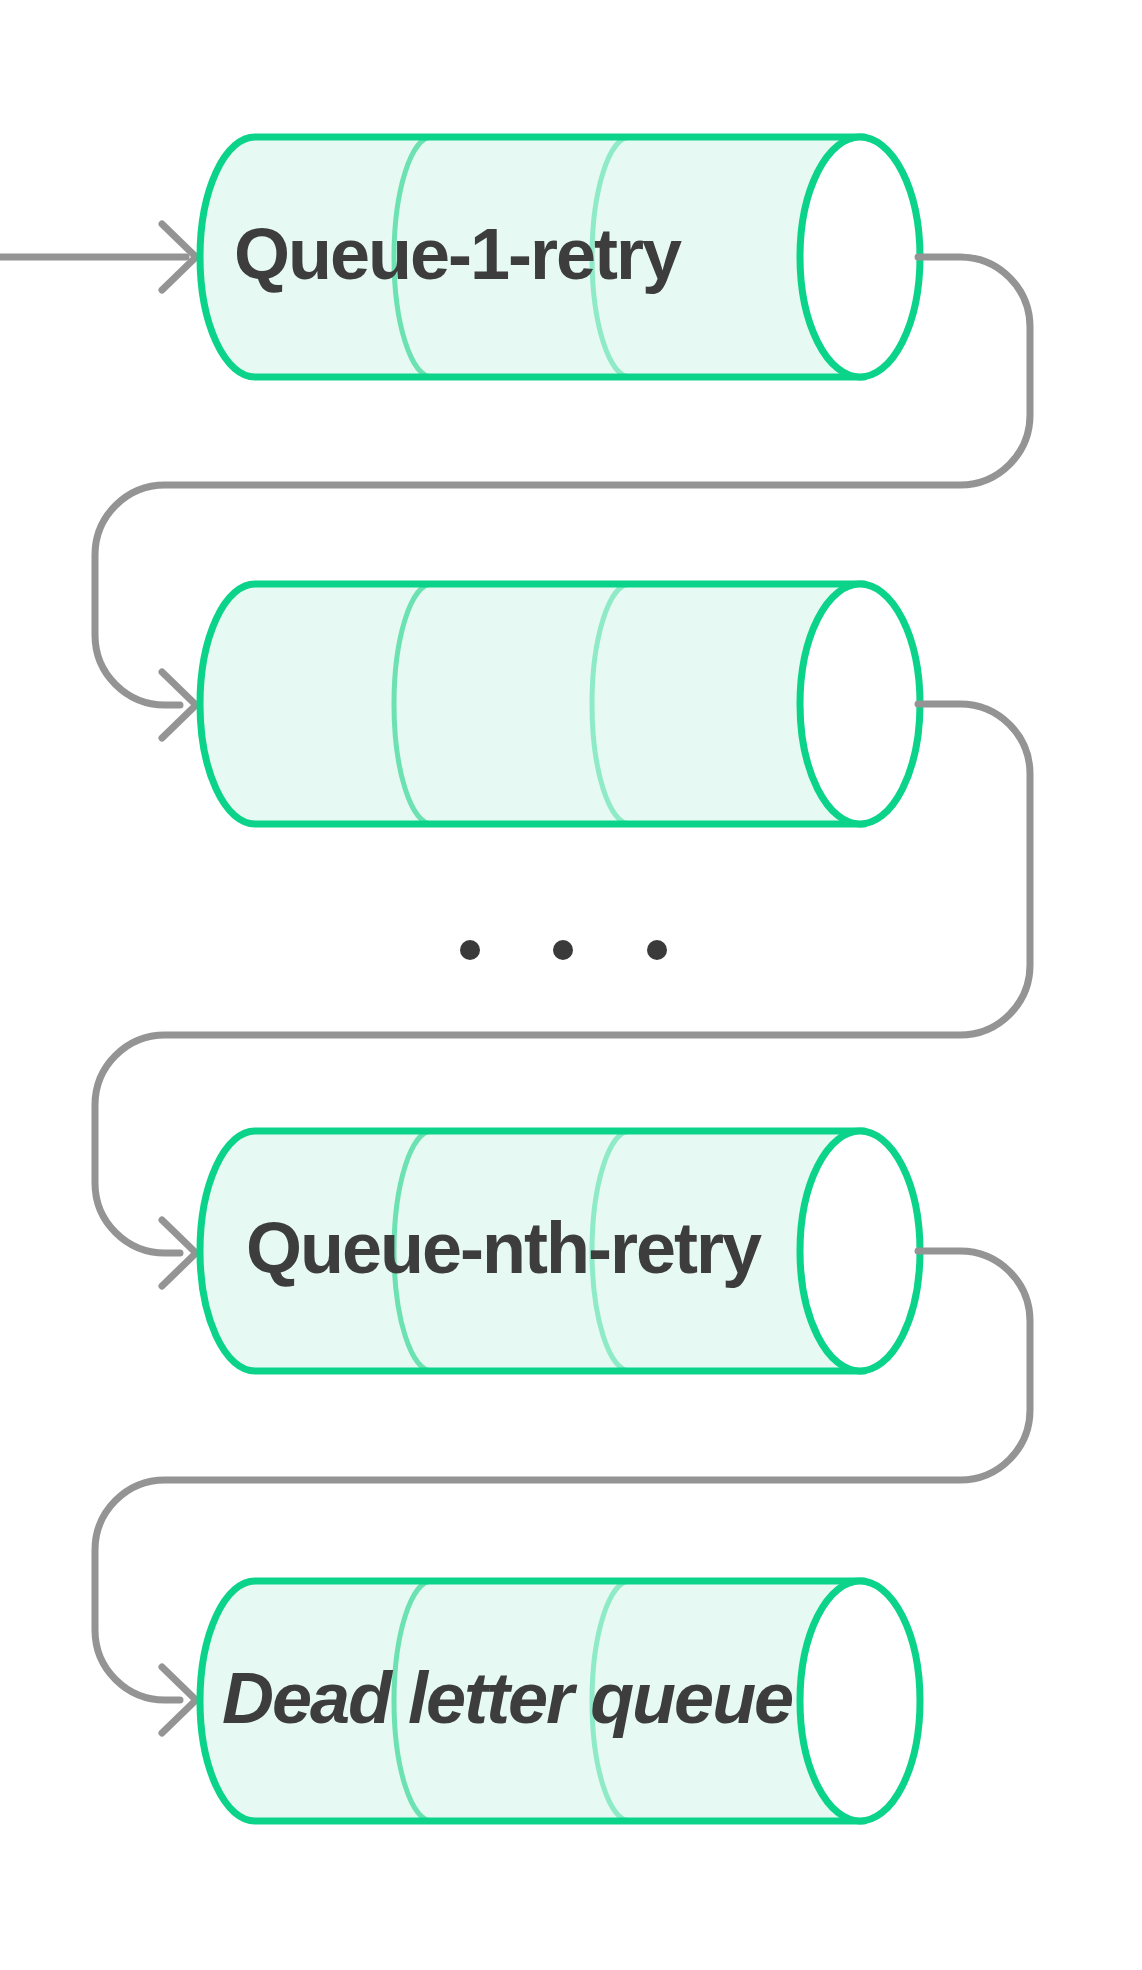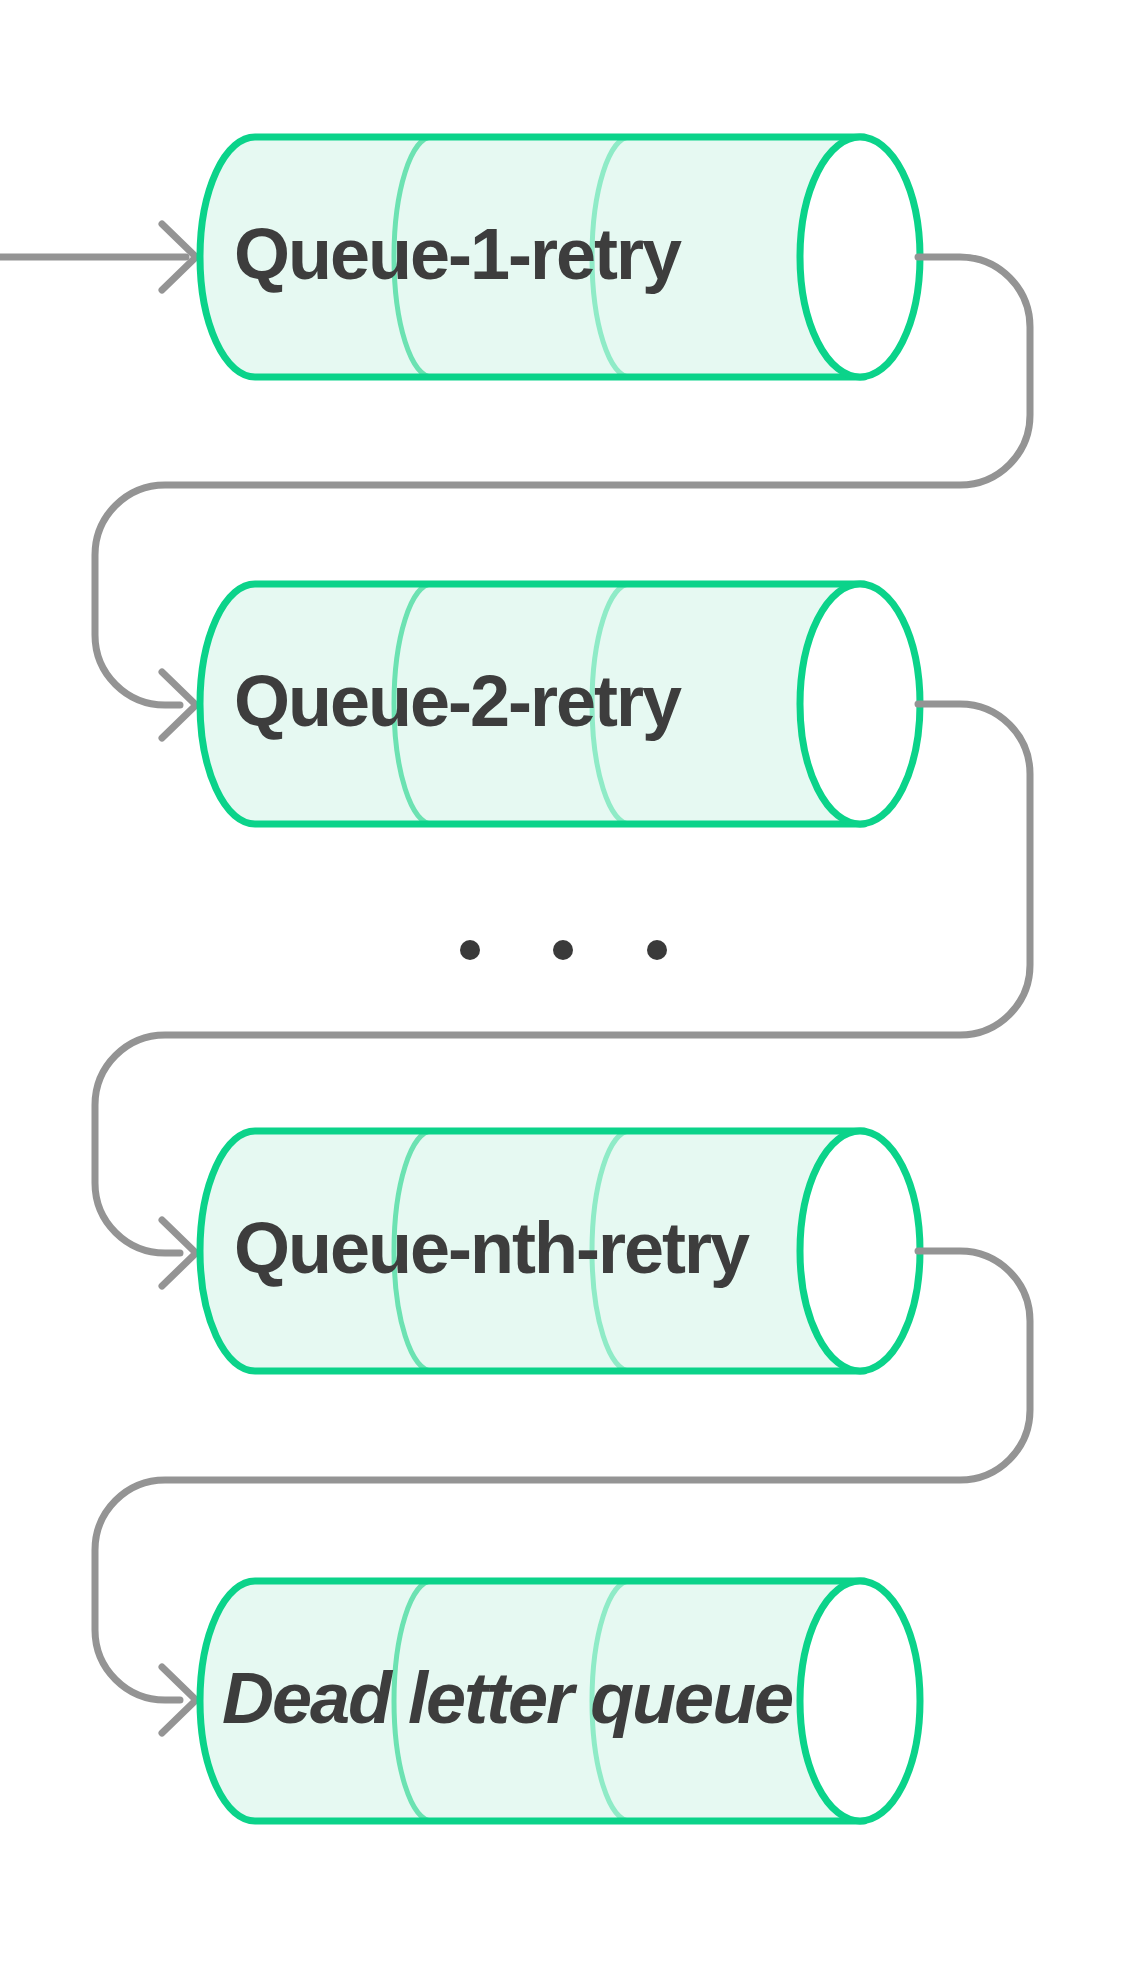--- a/index.html
+++ b/index.html
@@ -103,7 +103,6 @@
 
   <div class="label" style="left:234px; top:257px;">Queue-1-retry</div>
 
-  <div class="label" style="left:234px; top:704px;">Queue-2-retry</div>
 
   <div class="label" style="left:234px; top:1251px;">Queue-nth-retry</div>
 

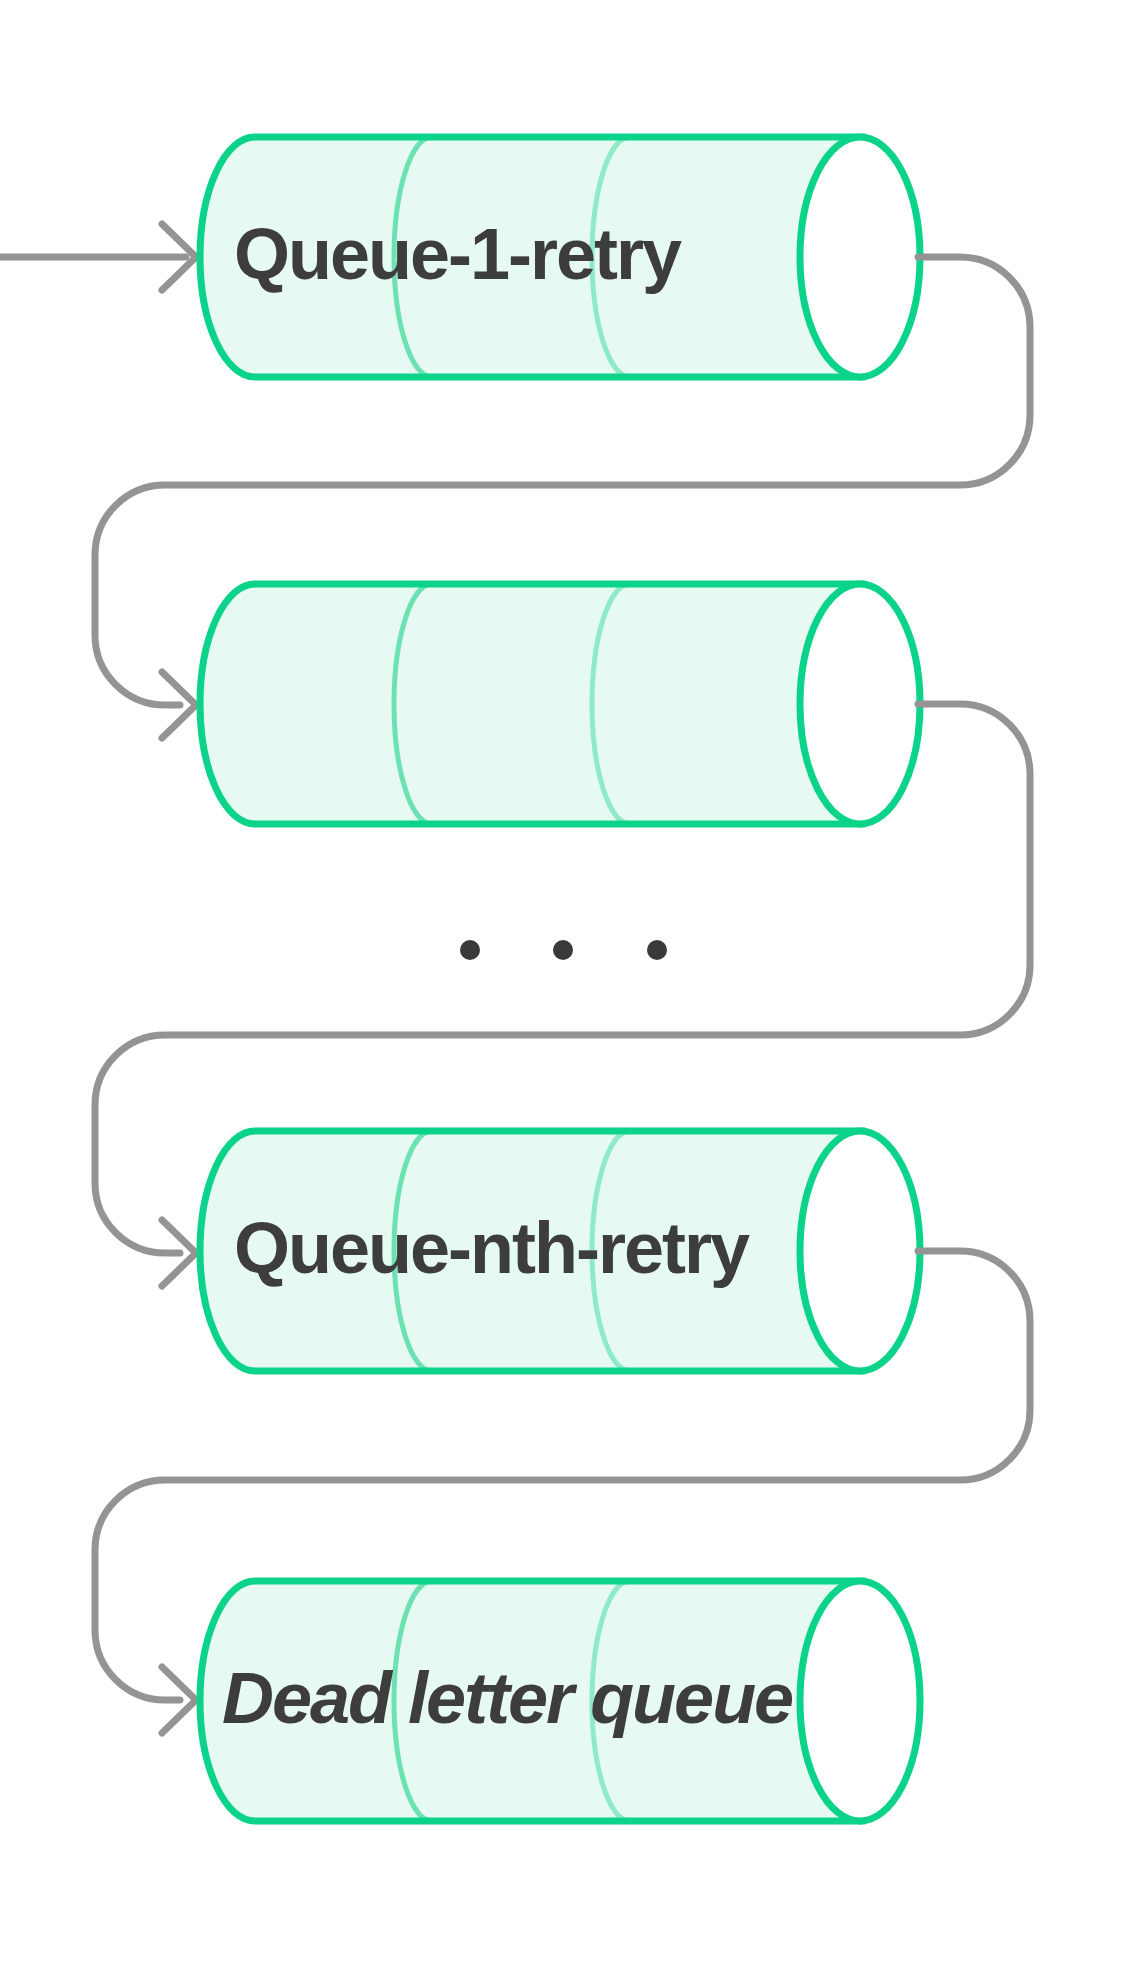--- a/index.html
+++ b/index.html
@@ -104,7 +104,7 @@
   <div class="label" style="left:234px; top:257px;">Queue-1-retry</div>
 
 
-  <div class="label" style="left:234px; top:1251px;">Queue-nth-retry</div>
+  <div class="label" style="left:246px; top:1251px;">Queue-nth-retry</div>
 
   <div class="label" style="left:222px; top:1701px;font-style:italic;">Dead letter queue</div>
 

